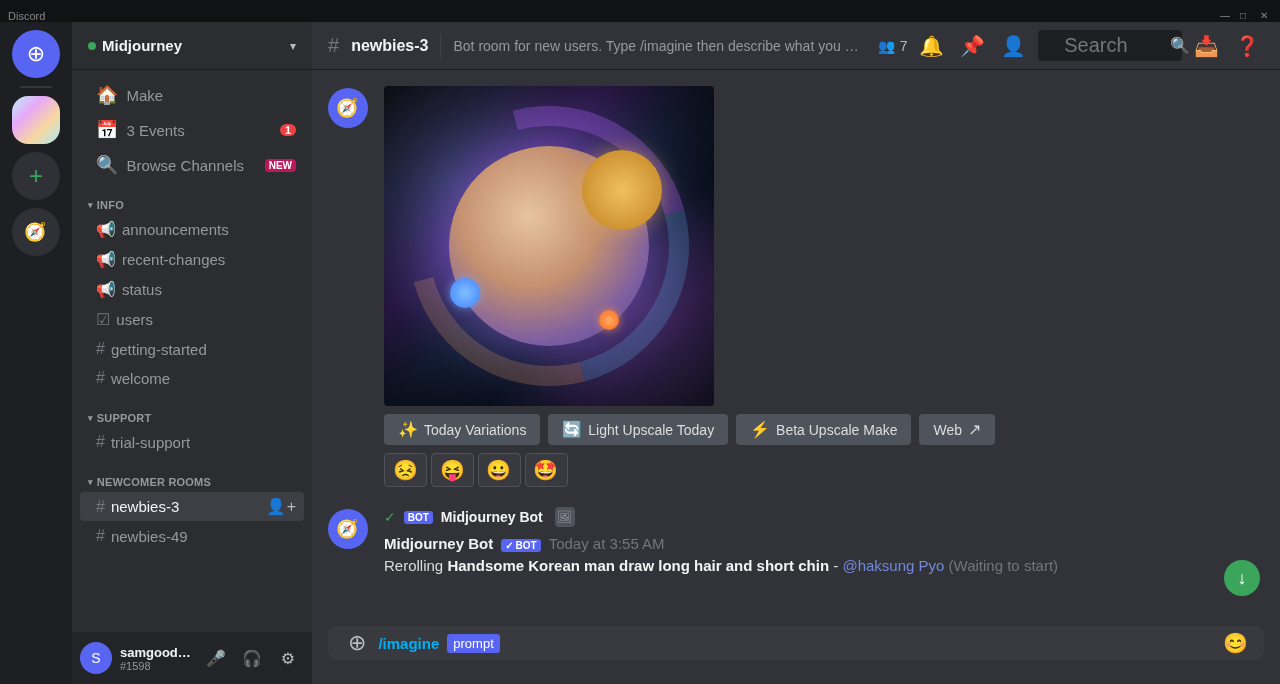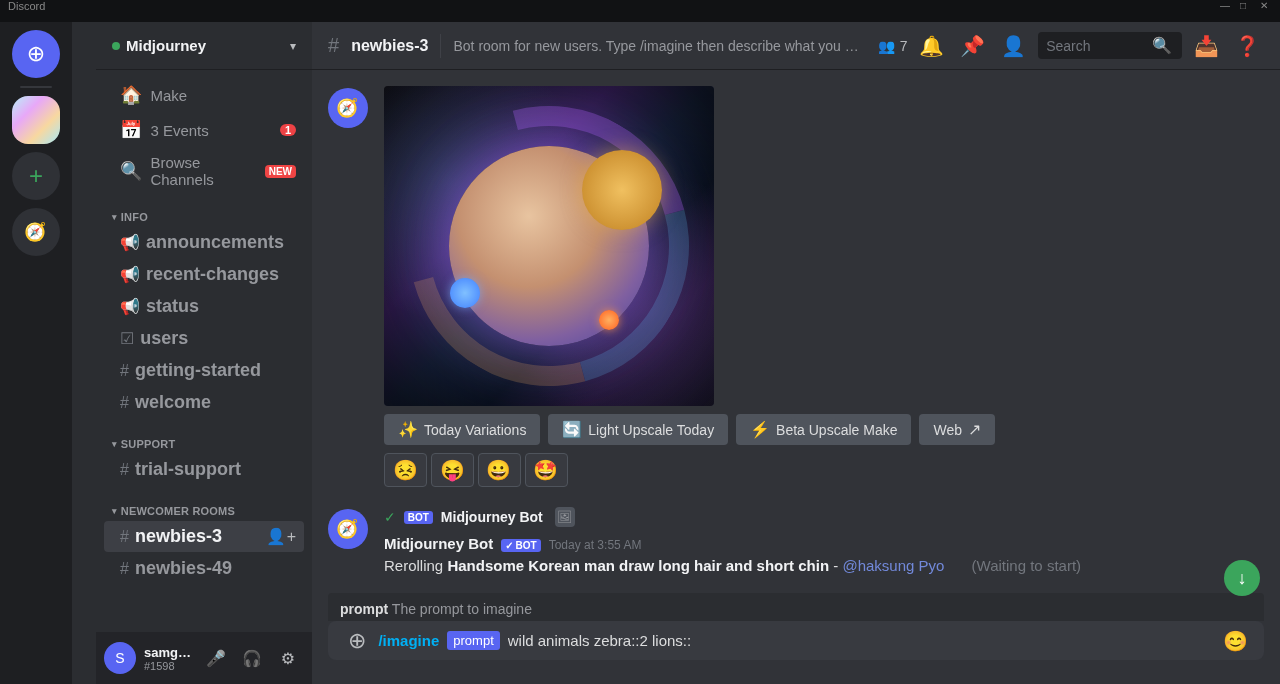--- a/index.html
+++ b/index.html
@@ -18,7 +18,7 @@
       height: 22px;
       background: #111214;
       display: flex;
-      align-items: flex-start;
+      align-items: flex-end;
       justify-content: space-between;
       padding: 0 8px;
       flex-shrink: 0;

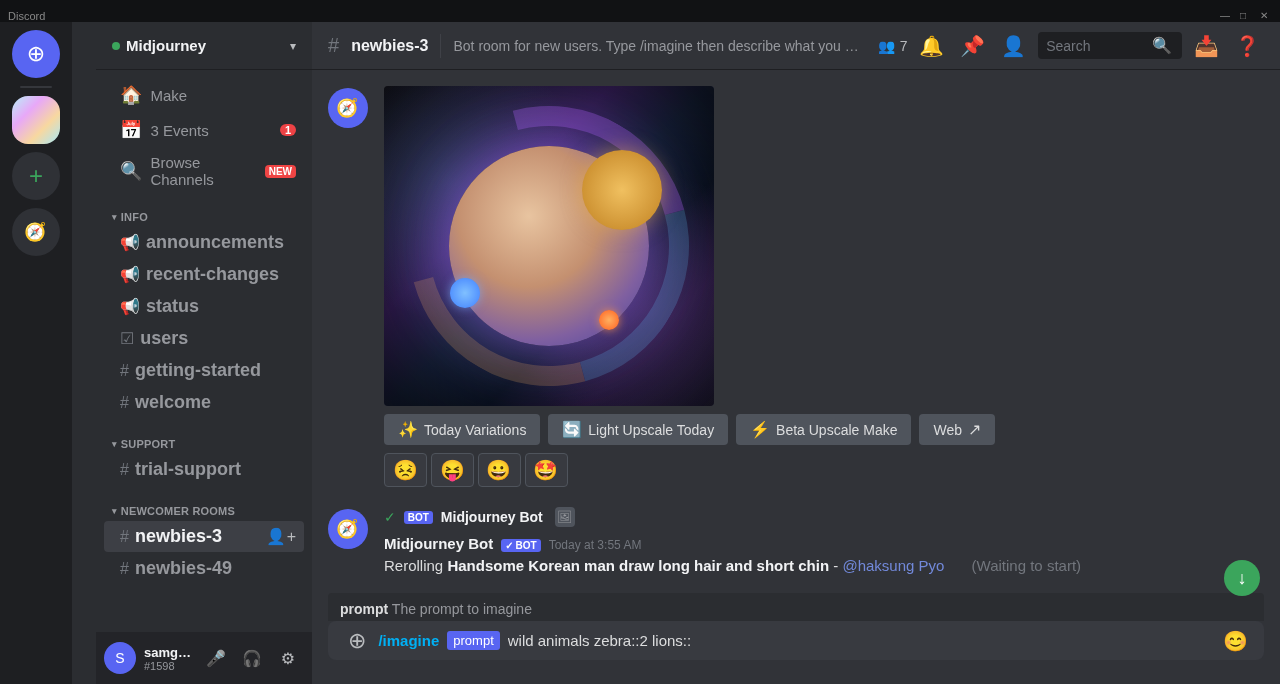--- a/index.html
+++ b/index.html
@@ -118,7 +118,6 @@
       display: flex;
       flex-direction: column;
       flex-shrink: 0;
-      padding-left: 24px;
     }
     .server-header {
       height: 48px;

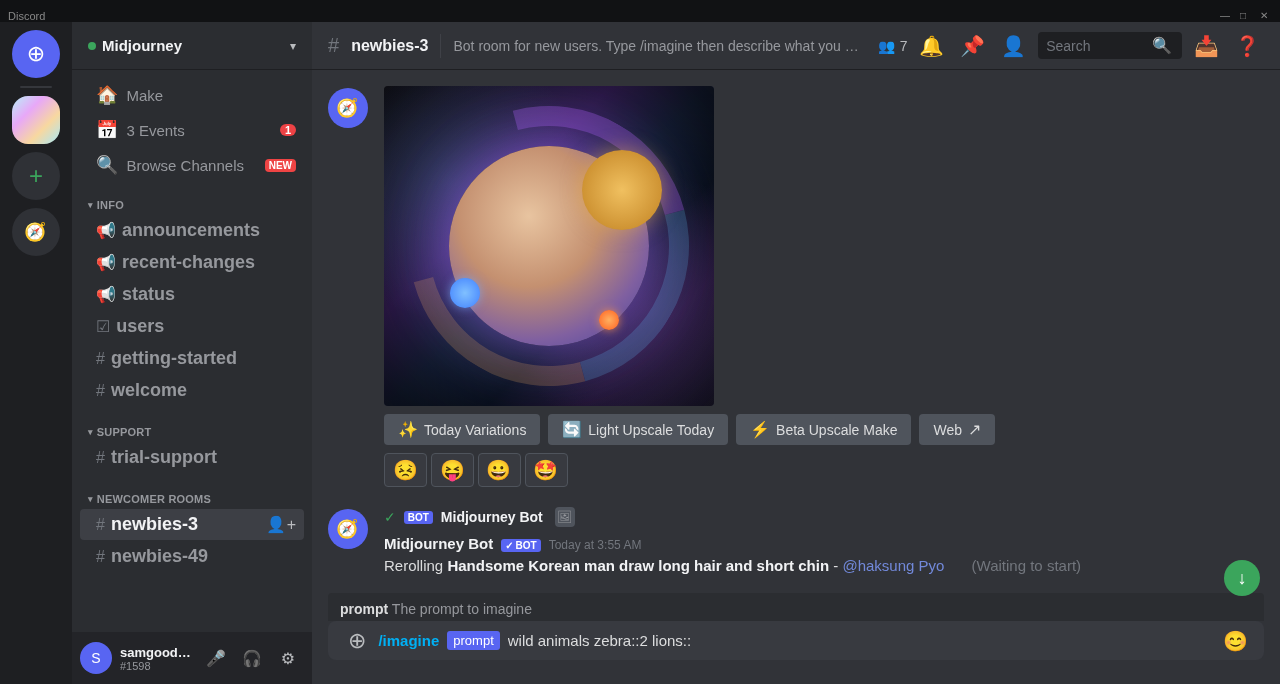--- a/index.html
+++ b/index.html
@@ -342,8 +342,9 @@
       border: none;
       outline: none;
       color: #fde047;
-      font-size: 14px;
+      font-size: 20px;
       width: 100px;
+      margin-left: 18px;
     }
     .search-bar input::placeholder { color: #72767d; }
 

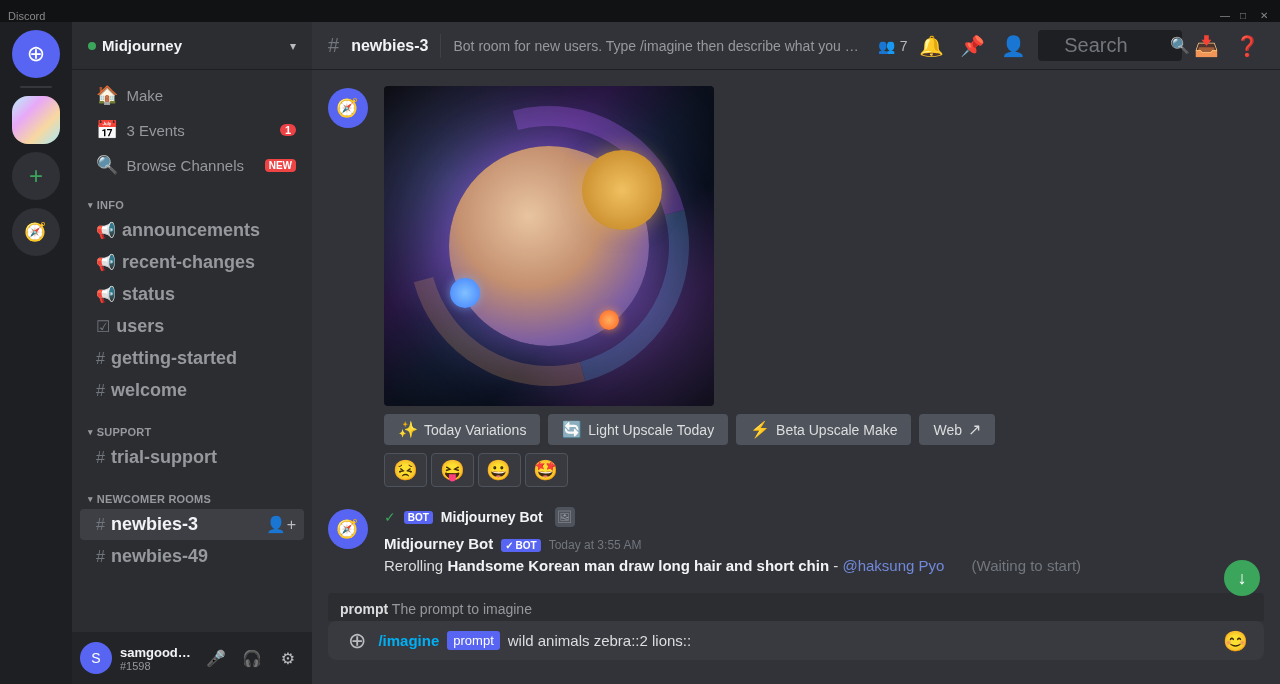--- a/index.html
+++ b/index.html
@@ -212,7 +212,7 @@
     }
     .new-badge {
       margin-left: auto;
-      background: #ef4444;
+      background: #be185d;
       color: white;
       font-size: 10px;
       font-weight: 700;

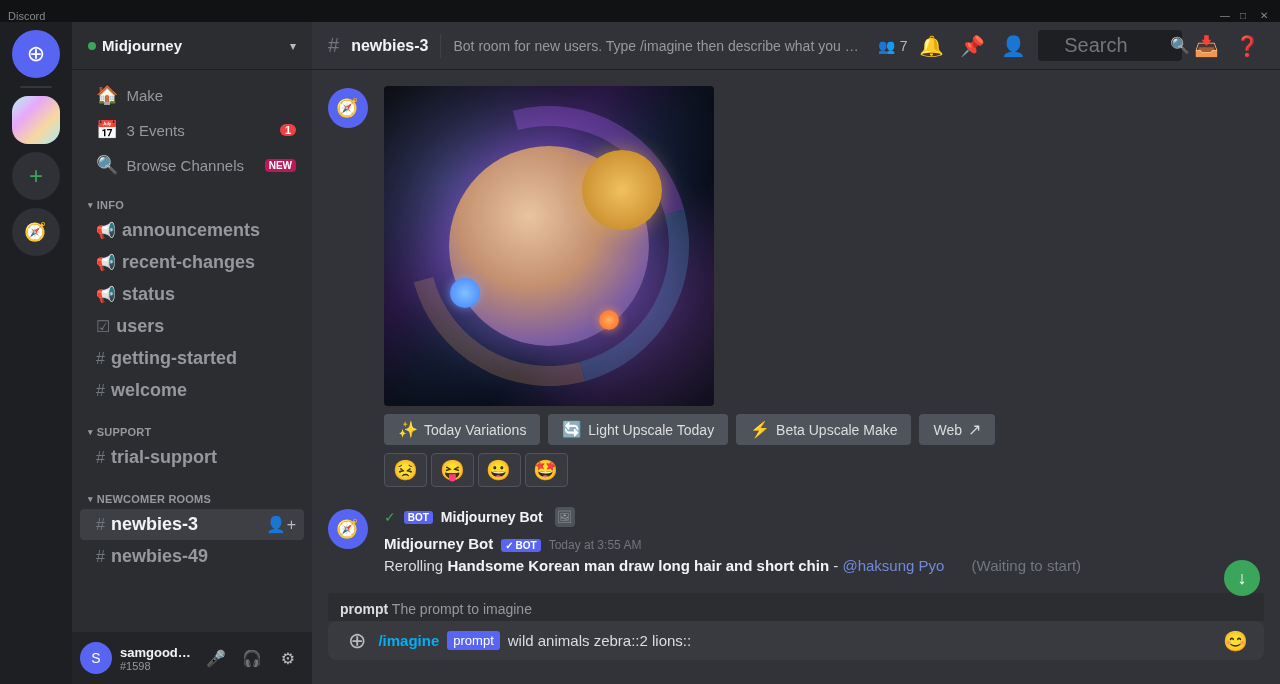--- a/index.html
+++ b/index.html
@@ -198,7 +198,7 @@
     }
     .channel-item.active { background: #3d3f45; color: #f2f3f5; }
     .channel-icon { font-size: 16px; color: #72767d; }
-    .channel-name { font-size: 18px; font-weight: bold; }
+    .channel-name { font-size: 15px; }
     .badge {
       margin-left: auto;
       background: #ed4245;

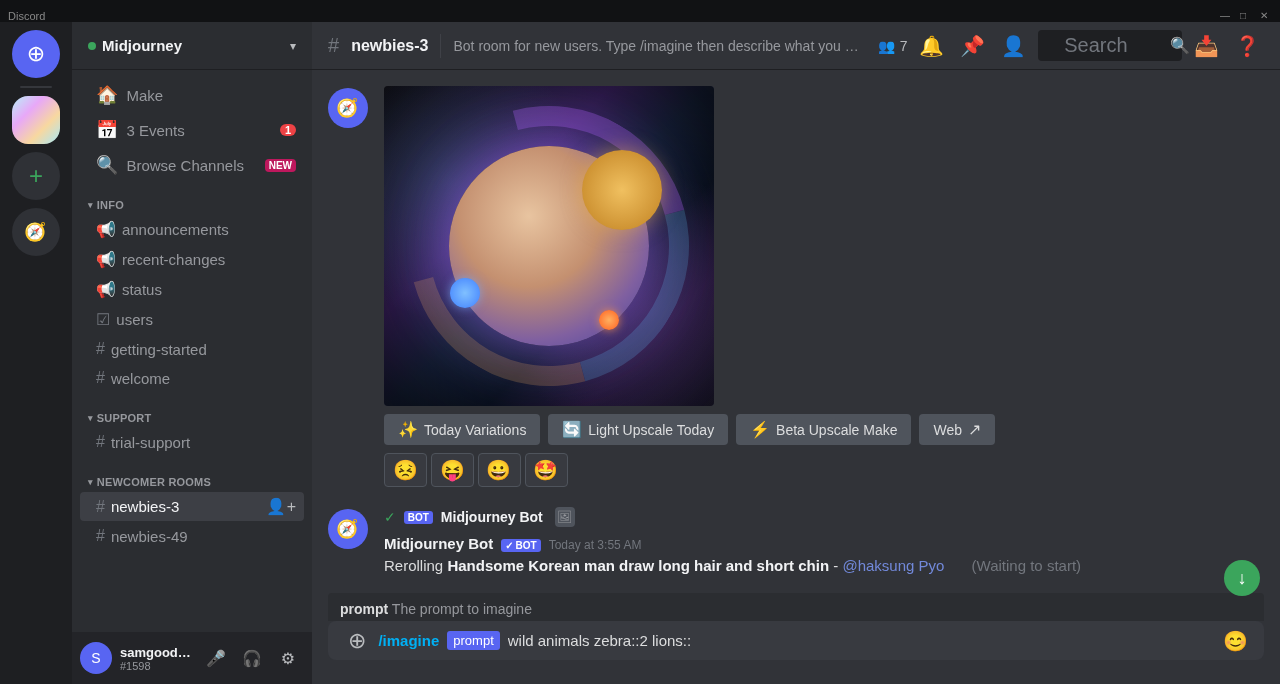--- a/index.html
+++ b/index.html
@@ -398,7 +398,7 @@
       padding: 1px 4px;
     }
     .message-timestamp {
-      font-size: 12px;
+      font-size: 15px;
       color: #72767d;
     }
     .message-text {

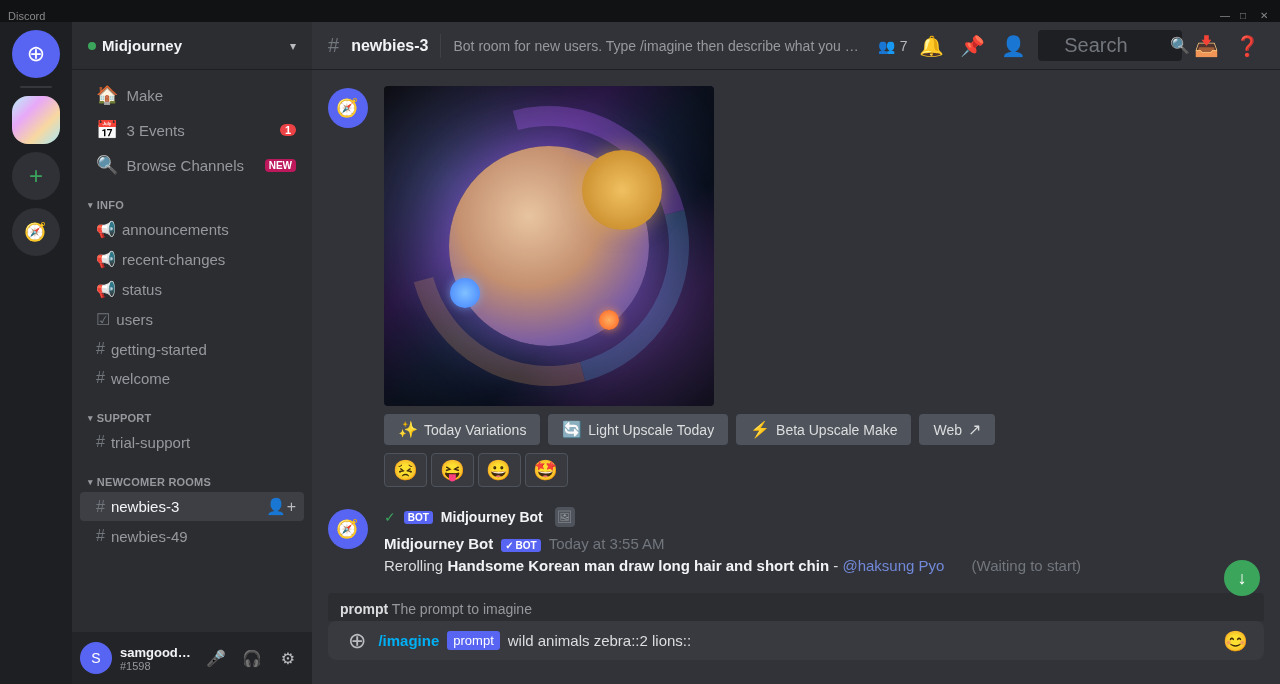--- a/index.html
+++ b/index.html
@@ -634,7 +634,6 @@
     
     .waiting-msg {
       color: #72767d;
-      margin-left: 23px;
     }
 
     .message-inline-icon {

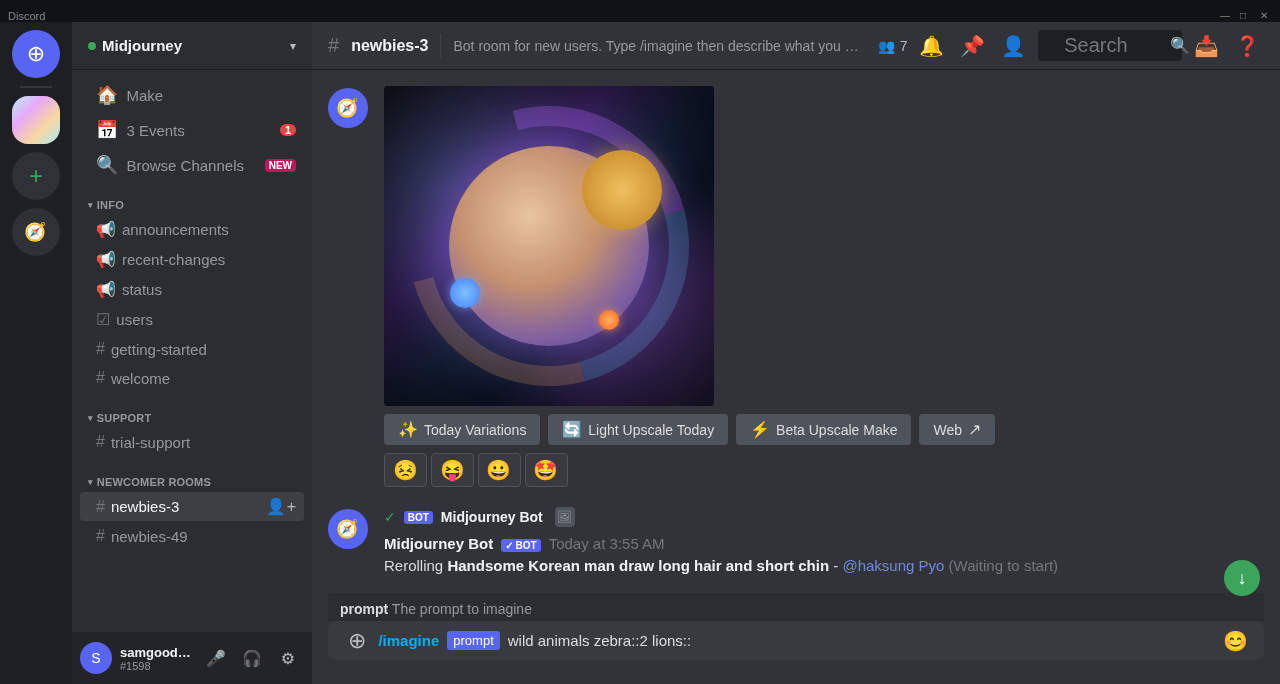--- a/index.html
+++ b/index.html
@@ -876,11 +876,6 @@
         </div>
       </div>
 
-      <div class="prompt-box">
-        <span class="prompt-label">prompt</span>
-        <span class="prompt-value"> </span>
-        <span class="prompt-value">The prompt to imagine</span>
-      </div>
 
     </div>
 

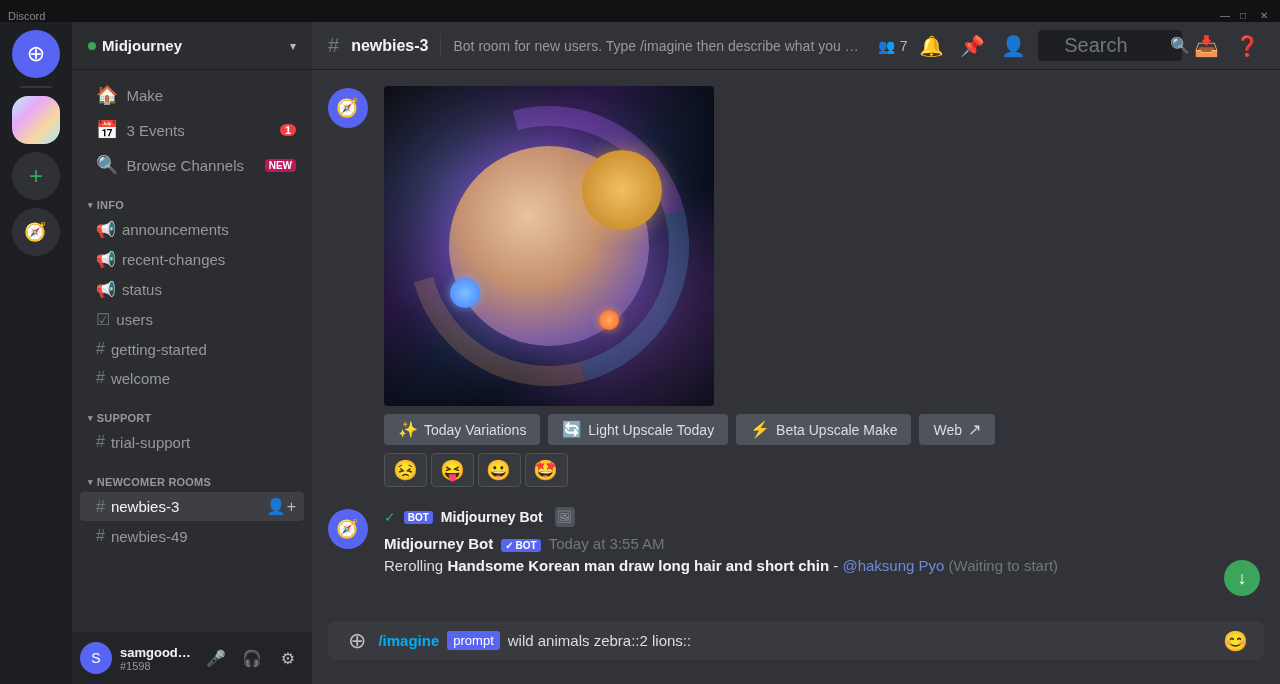--- a/index.html
+++ b/index.html
@@ -887,7 +887,6 @@
         <div class="slash-input-area">
           <span class="slash-cmd-text">/imagine</span>
           <span class="prompt-tag">prompt</span>
-          <input class="message-input" type="text" value="wild animals zebra::2 lions::" style="">
         </div>
         <div class="input-right-icons">
           <span class="input-icon-btn">😊</span>

